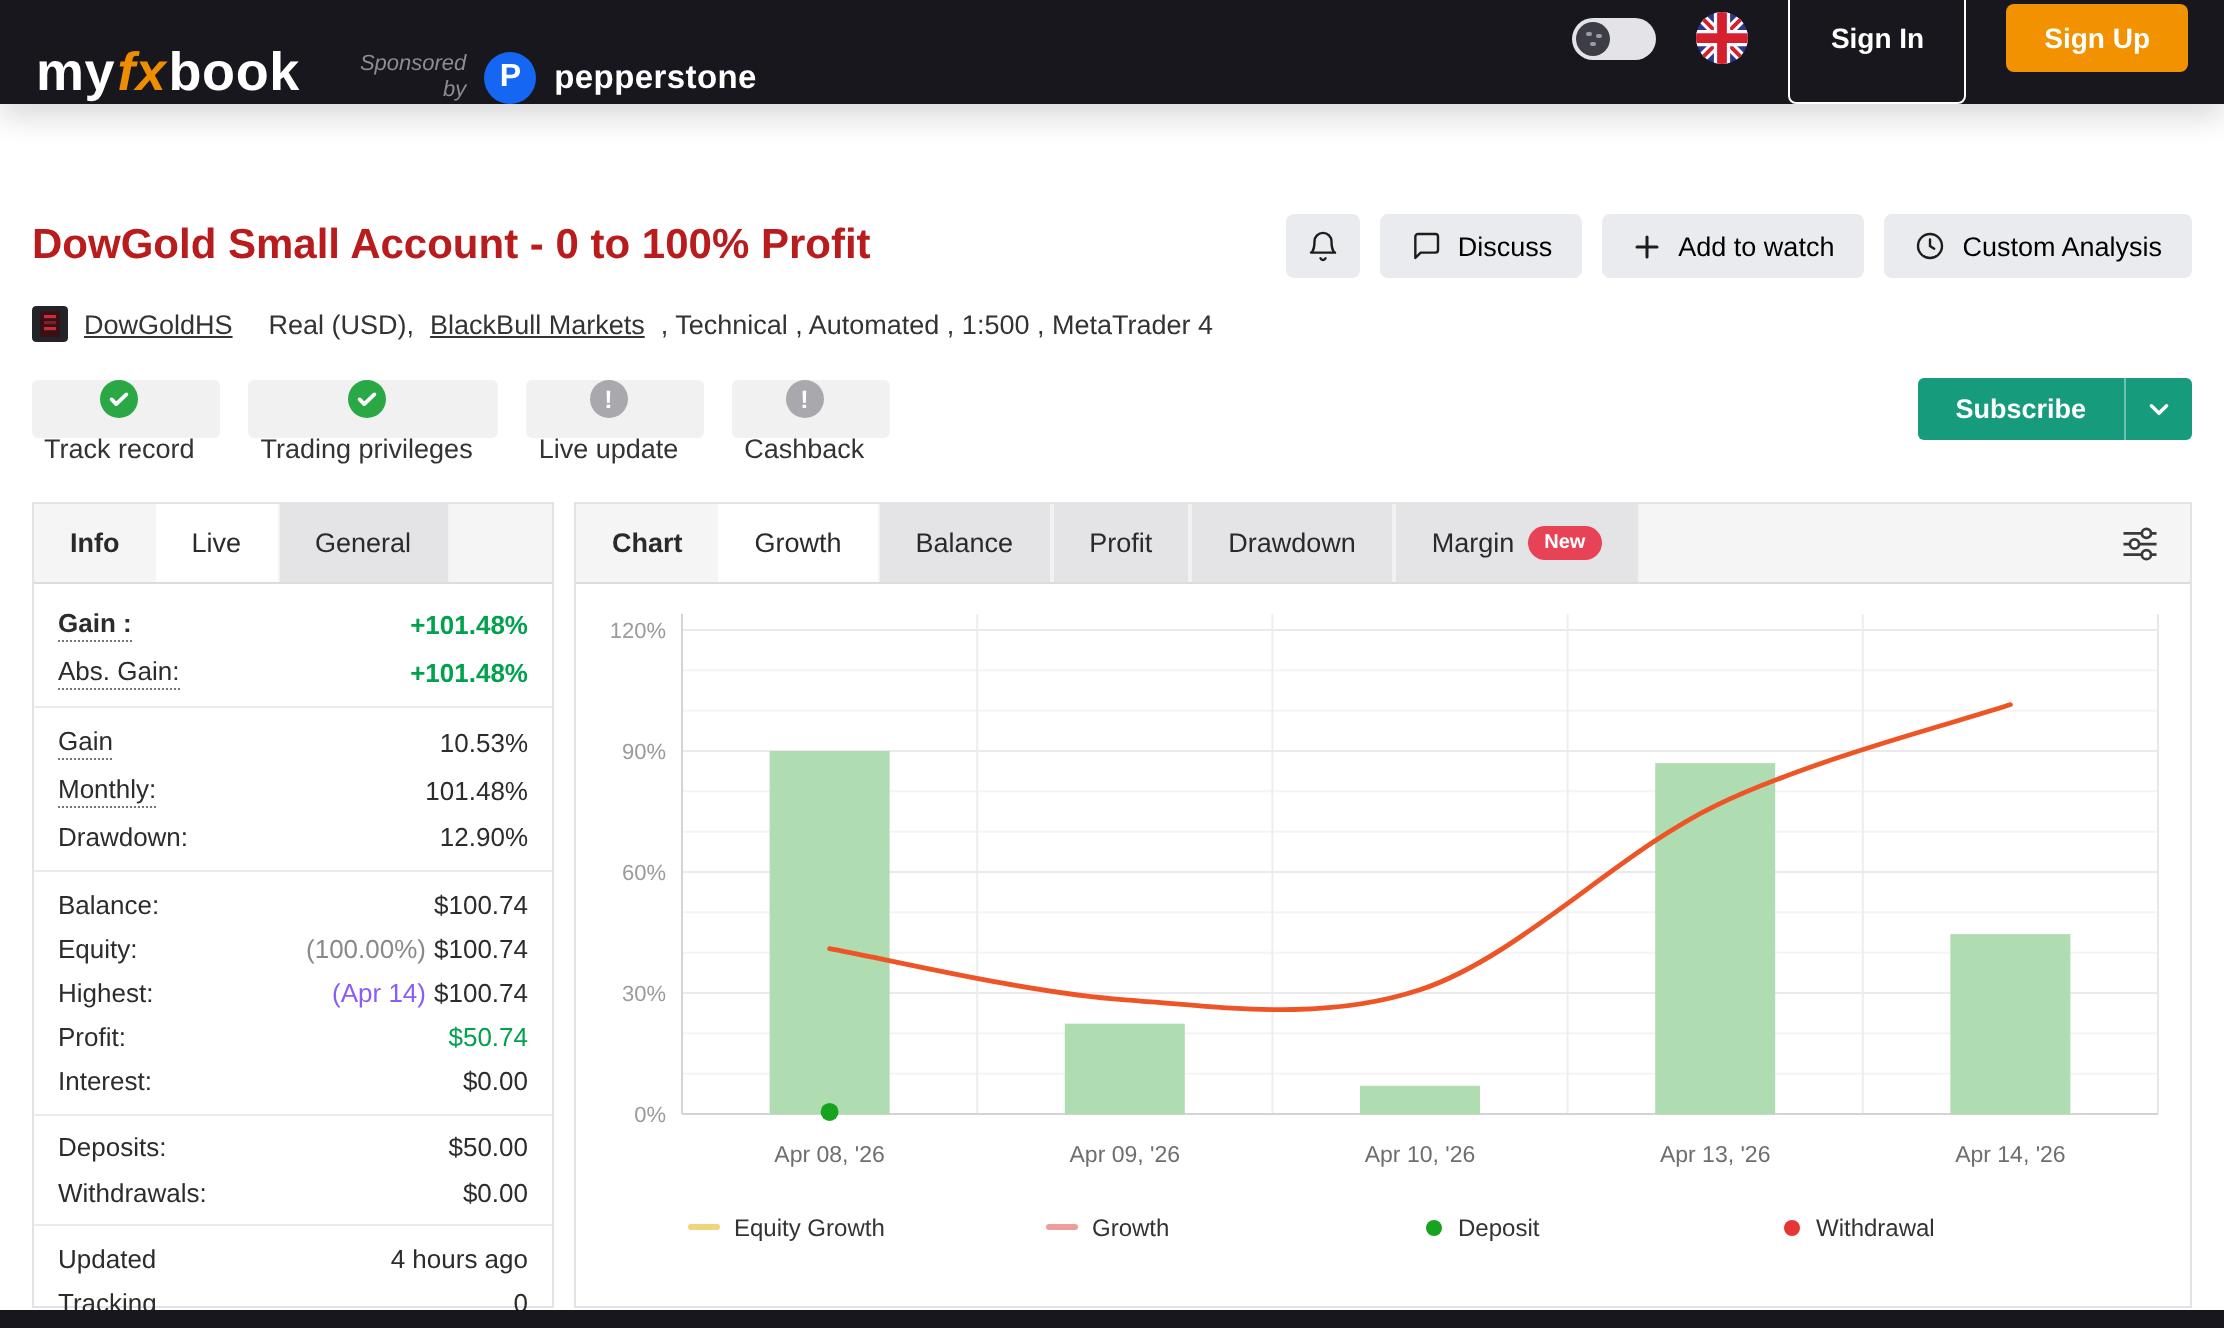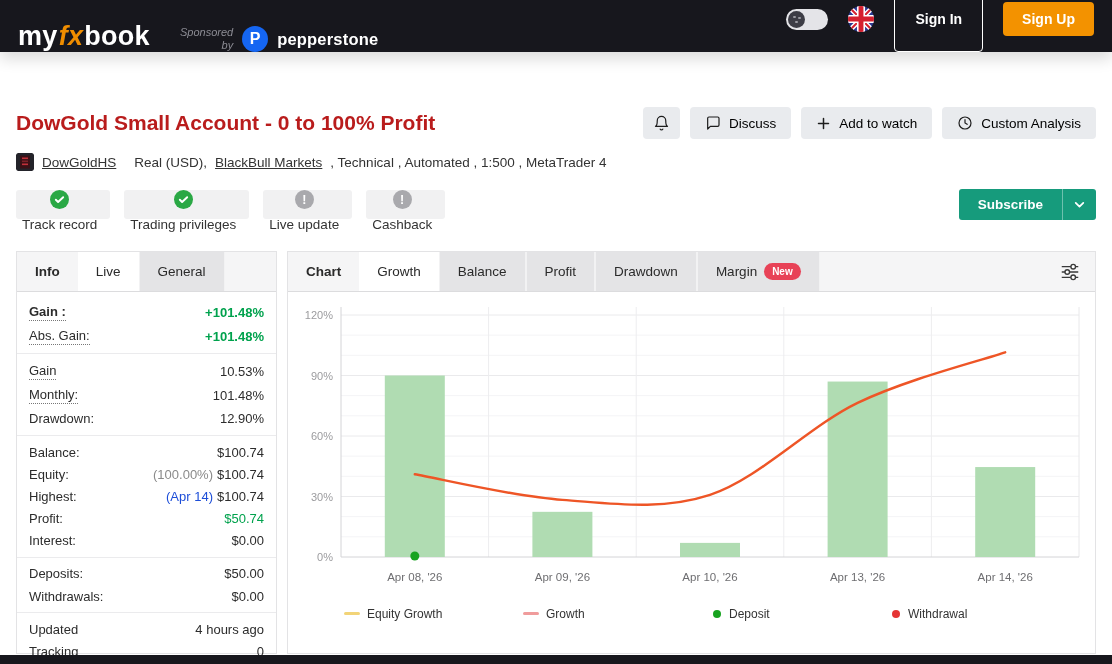--- a/index.html
+++ b/index.html
@@ -61,7 +61,7 @@
   .green{color:#00a24d;}
   .sval{white-space:nowrap;}
   .pre-gray{color:#8a8a8a;margin-right:4px;}
-  .pre-light{color:#1d4ed8;margin-right:4px;}
+  .pre-light{color:#8b5cf6;margin-right:4px;}
   
   .chart-body{height:361px;}
   svg.chart text{font-family:"Liberation Sans",sans-serif;}

